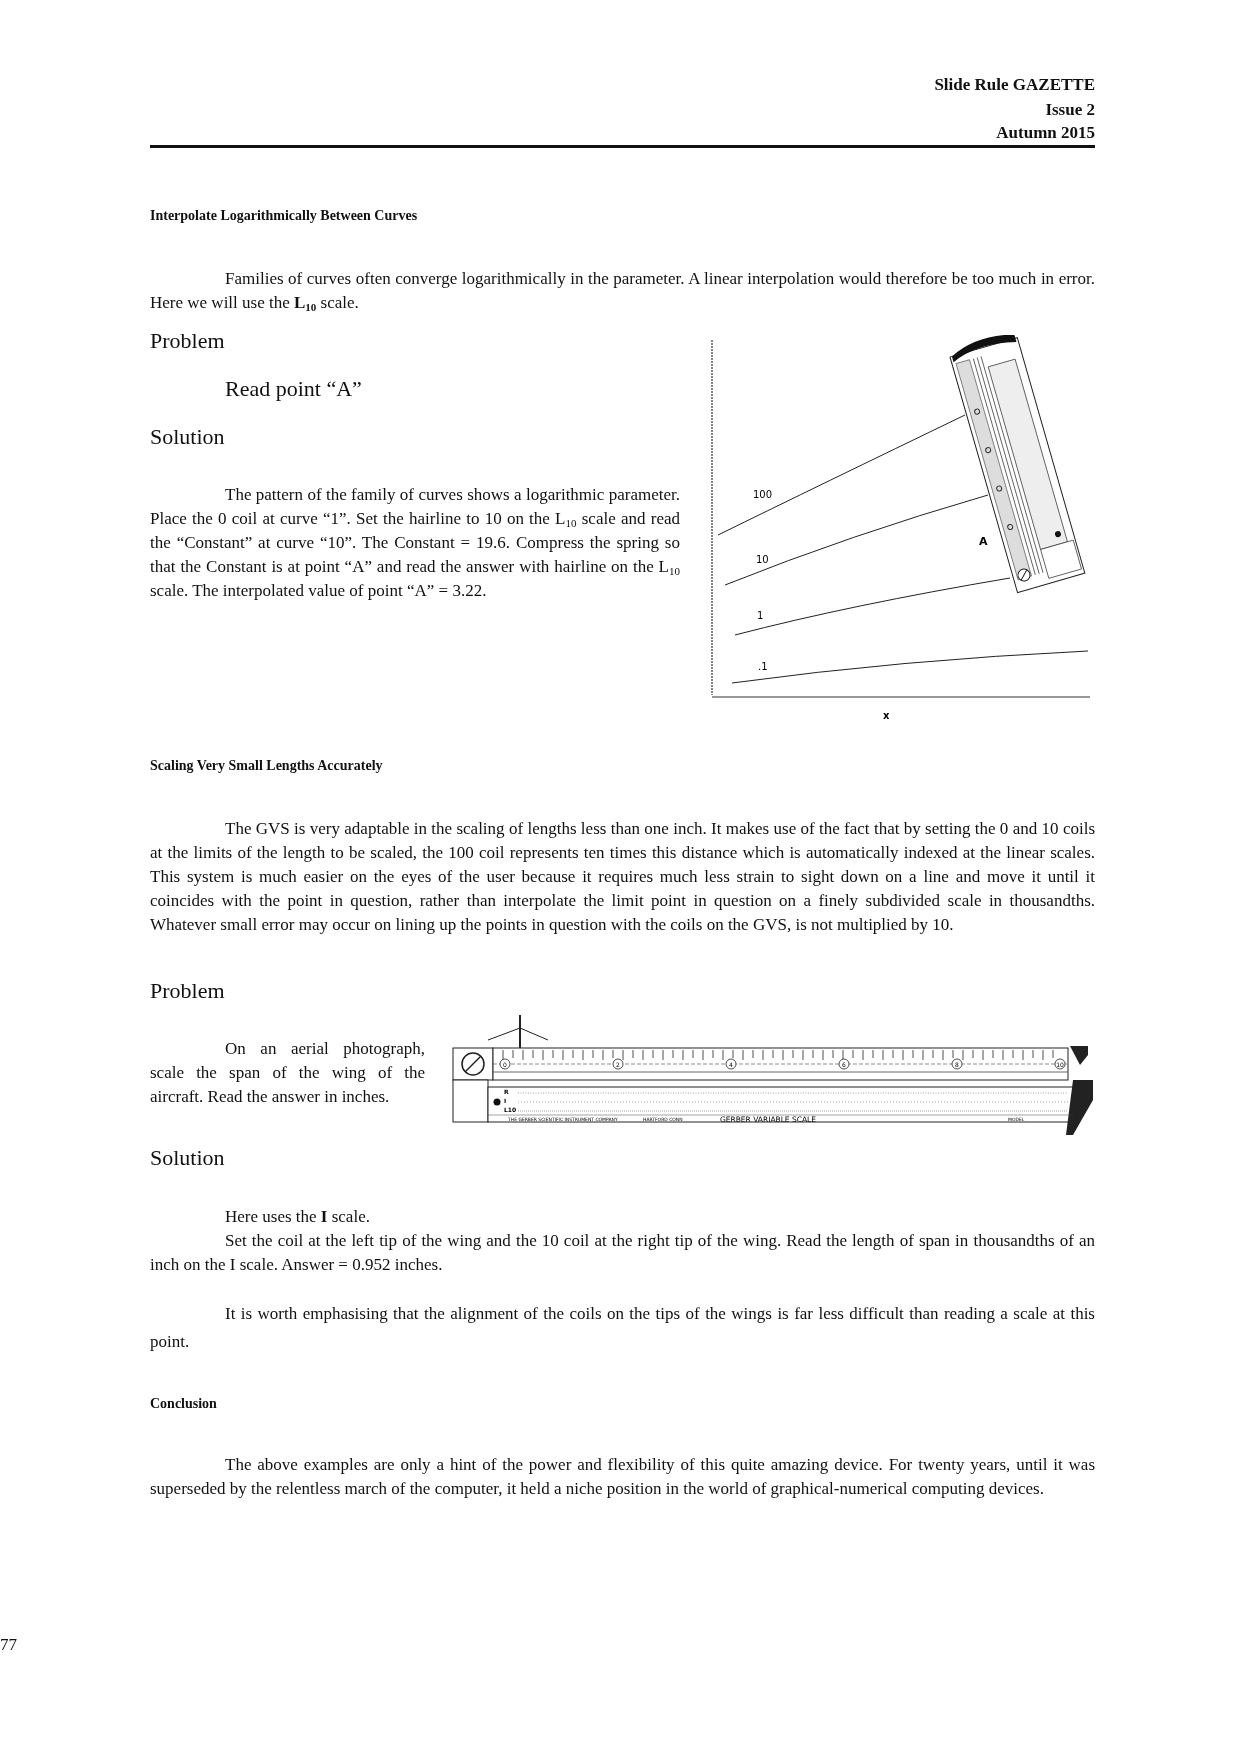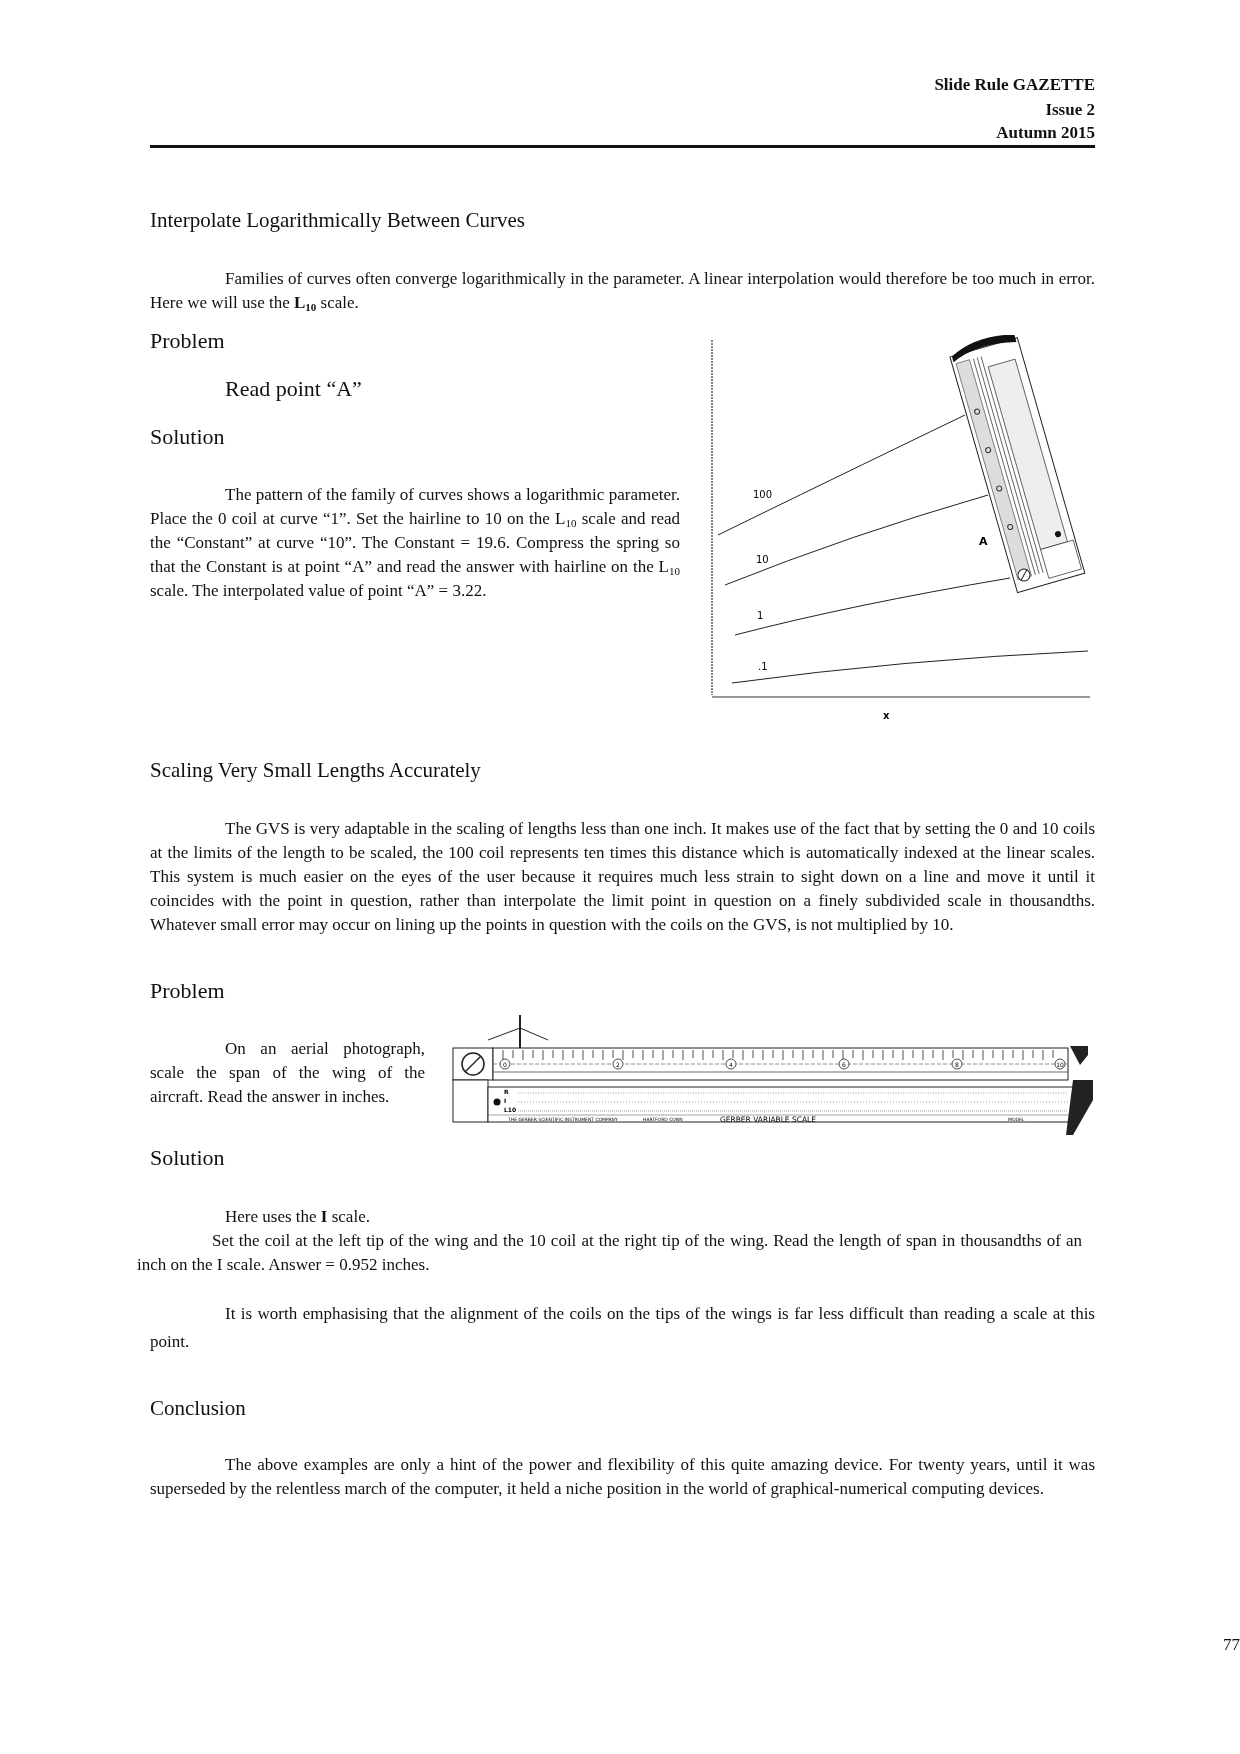--- a/index.html
+++ b/index.html
@@ -8,7 +8,7 @@
   .abs { position: absolute; }
   .hdr { position: absolute; right: 145px; text-align: right; font-weight: bold; font-size: 17px; line-height: 22px; }
   .rule { position: absolute; left: 150px; width: 945px; height: 3px; background: #111; top: 145px; }
-  .h { position: absolute; left: 150px; font-weight: normal; font-size: 21px; }
+  .h { position: absolute; left: 150px; font-weight: bold; font-size: 14px; }
   .p { position: absolute; font-size: 17px; line-height: 24px; text-align: justify; margin-top: 12px; }
   .ind { text-indent: 75px; }
   .lbl { position: absolute; left: 150px; font-size: 22px; }

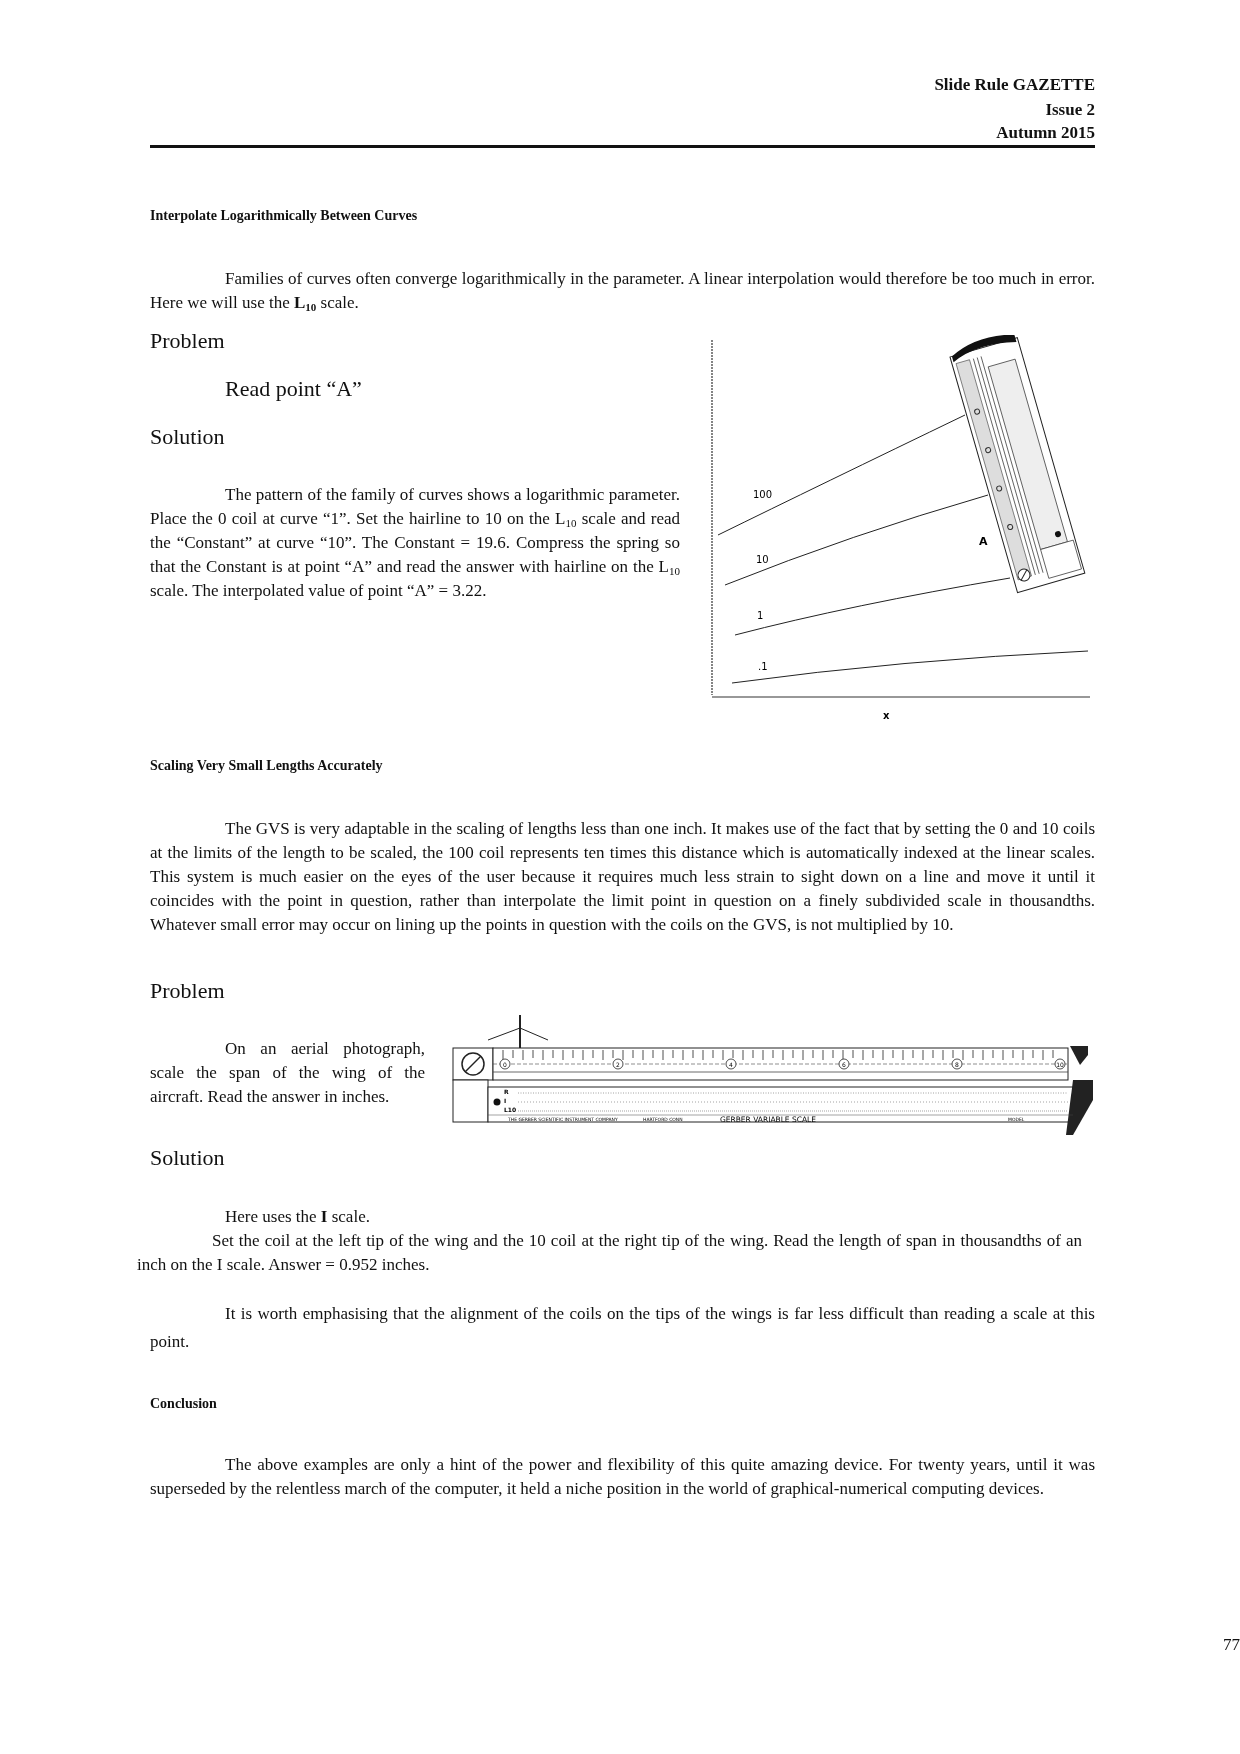--- a/index.html
+++ b/index.html
@@ -189,7 +189,7 @@
 </div>
 
 <div class="p" style="left:225px; width:870px; top:1193px;"><span>Here uses the </span><b>I</b><span> scale.</span></div>
-<div class="p ind" style="left:137px; width:945px; top:1217px;">Set the coil at the left tip of the wing and the 10 coil at the right tip of the wing.  Read the length of span in thousandths of an inch on the I scale.    Answer = 0.952 inches.</div>
+<div class="p ind" style="left:150px; width:945px; top:1217px;">Set the coil at the left tip of the wing and the 10 coil at the right tip of the wing.  Read the length of span in thousandths of an inch on the I scale.    Answer = 0.952 inches.</div>
 <div class="p ind" style="left:150px; width:945px; top:1288px; line-height:28px;">It is worth emphasising that the alignment of the coils on the tips of the wings is far less difficult than reading a scale at this point.</div>
 
 <div class="h" style="top:1396px;text-align:center;">Conclusion</div>

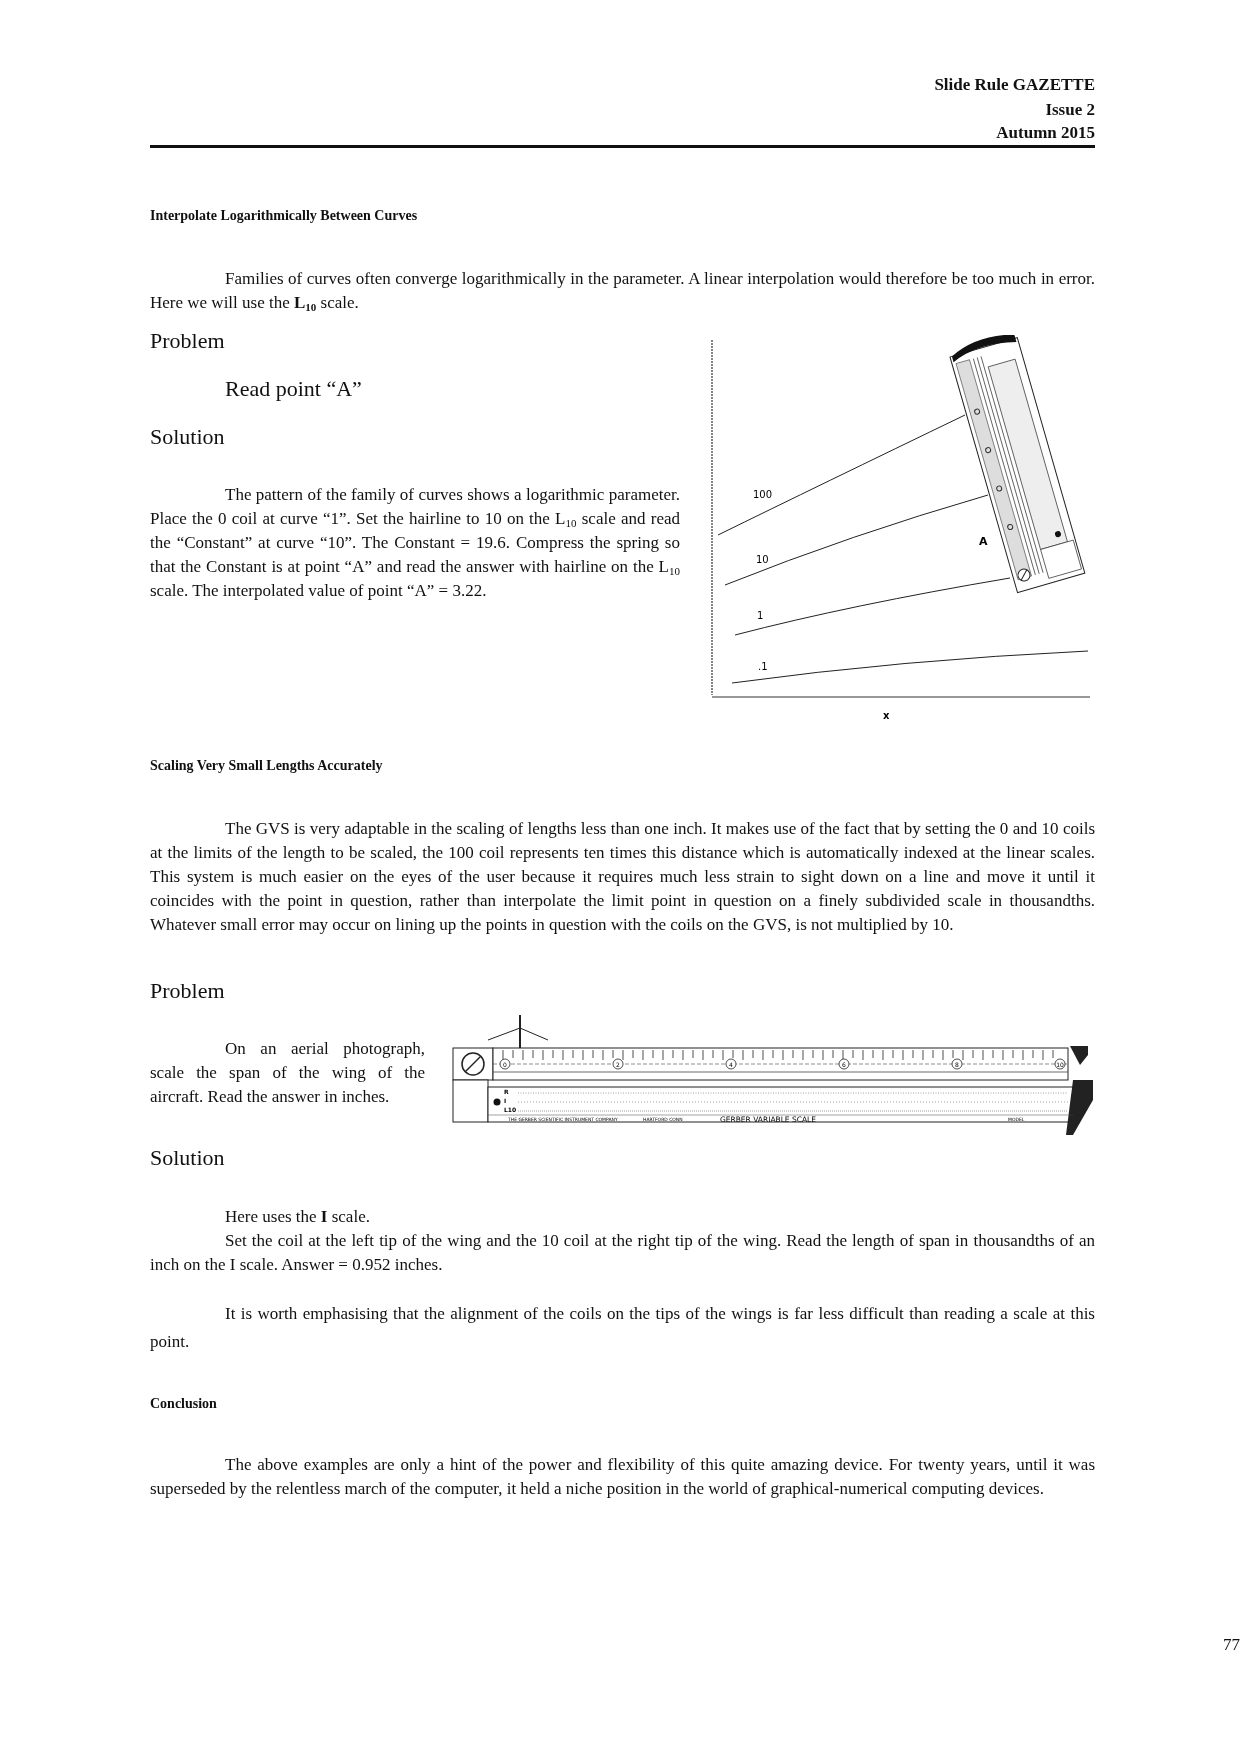--- a/index.html
+++ b/index.html
@@ -13,7 +13,7 @@
   .ind { text-indent: 75px; }
   .lbl { position: absolute; left: 150px; font-size: 22px; }
   sub { font-size: 11px; vertical-align: -3px; line-height: 0; }
-  .pagenum { position: absolute; left: 0; right: 0; top: 1635px; text-align: right; font-size: 17px; }
+  .pagenum { position: absolute; left: 0; right: 0; top: 1635px; text-align: left; font-size: 17px; }
   svg text { font-family: "DejaVu Sans", sans-serif; }
 </style>
 </head>

